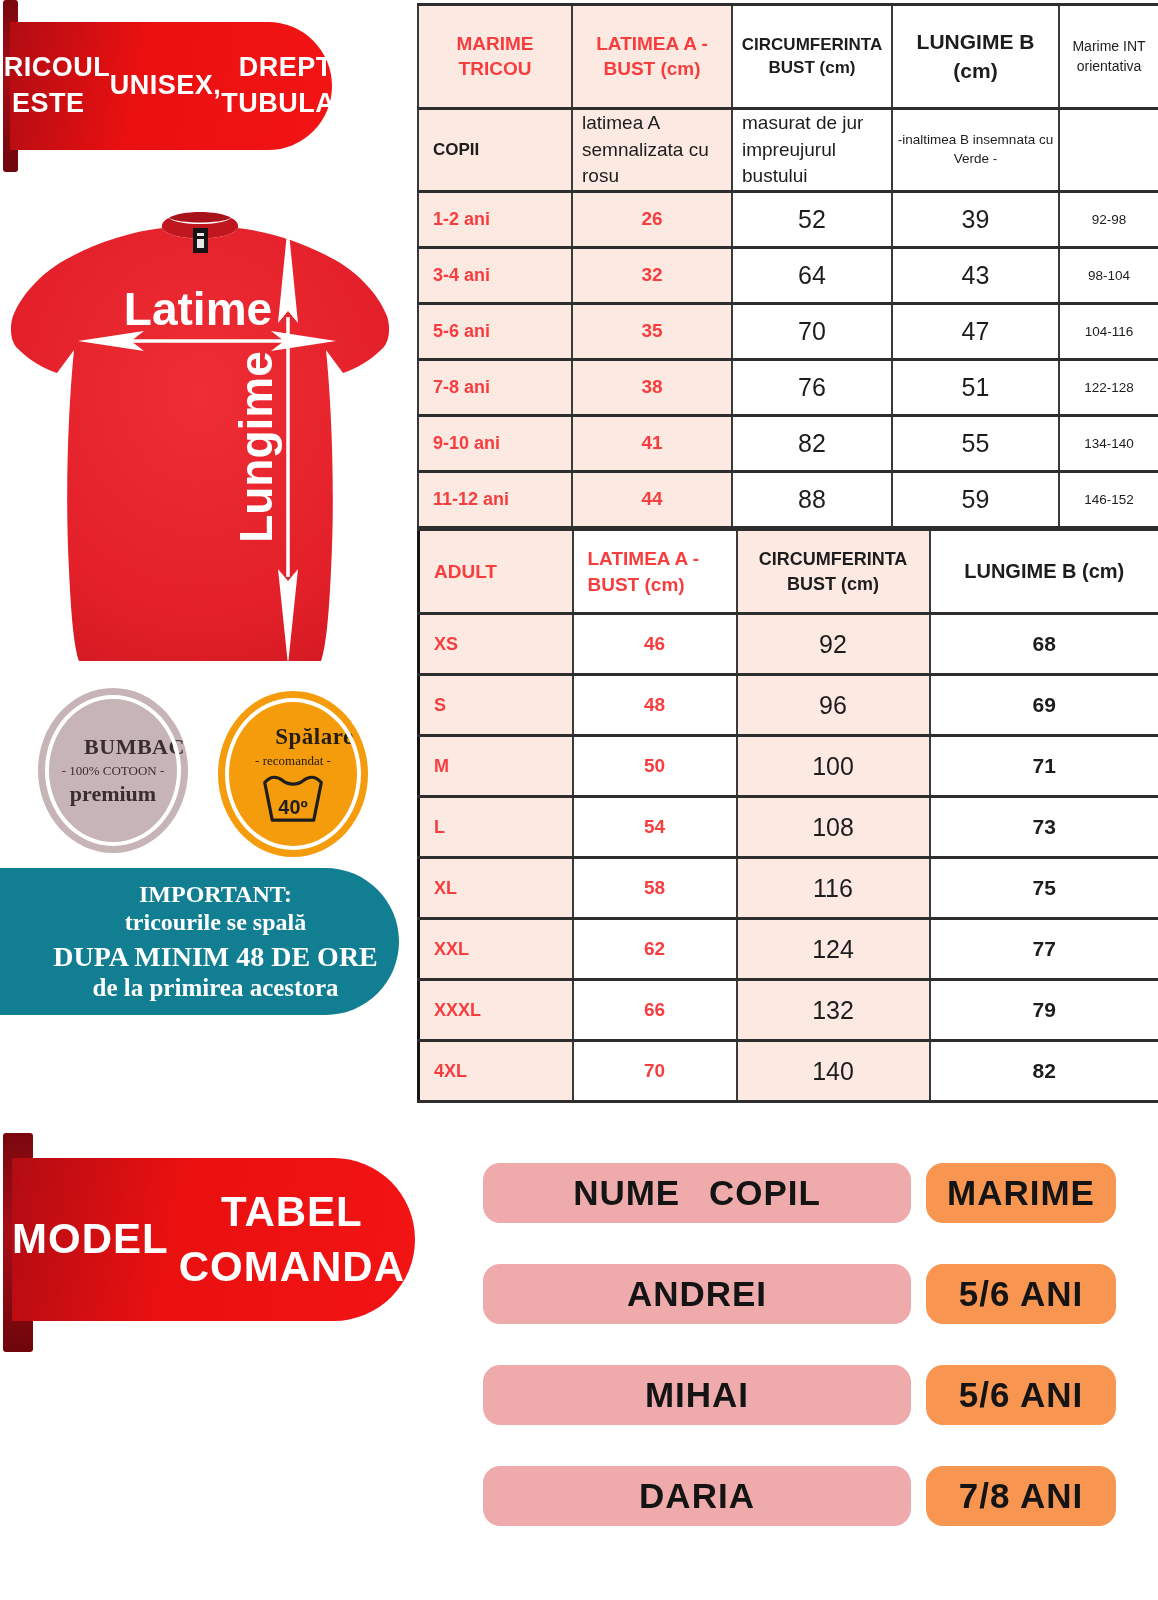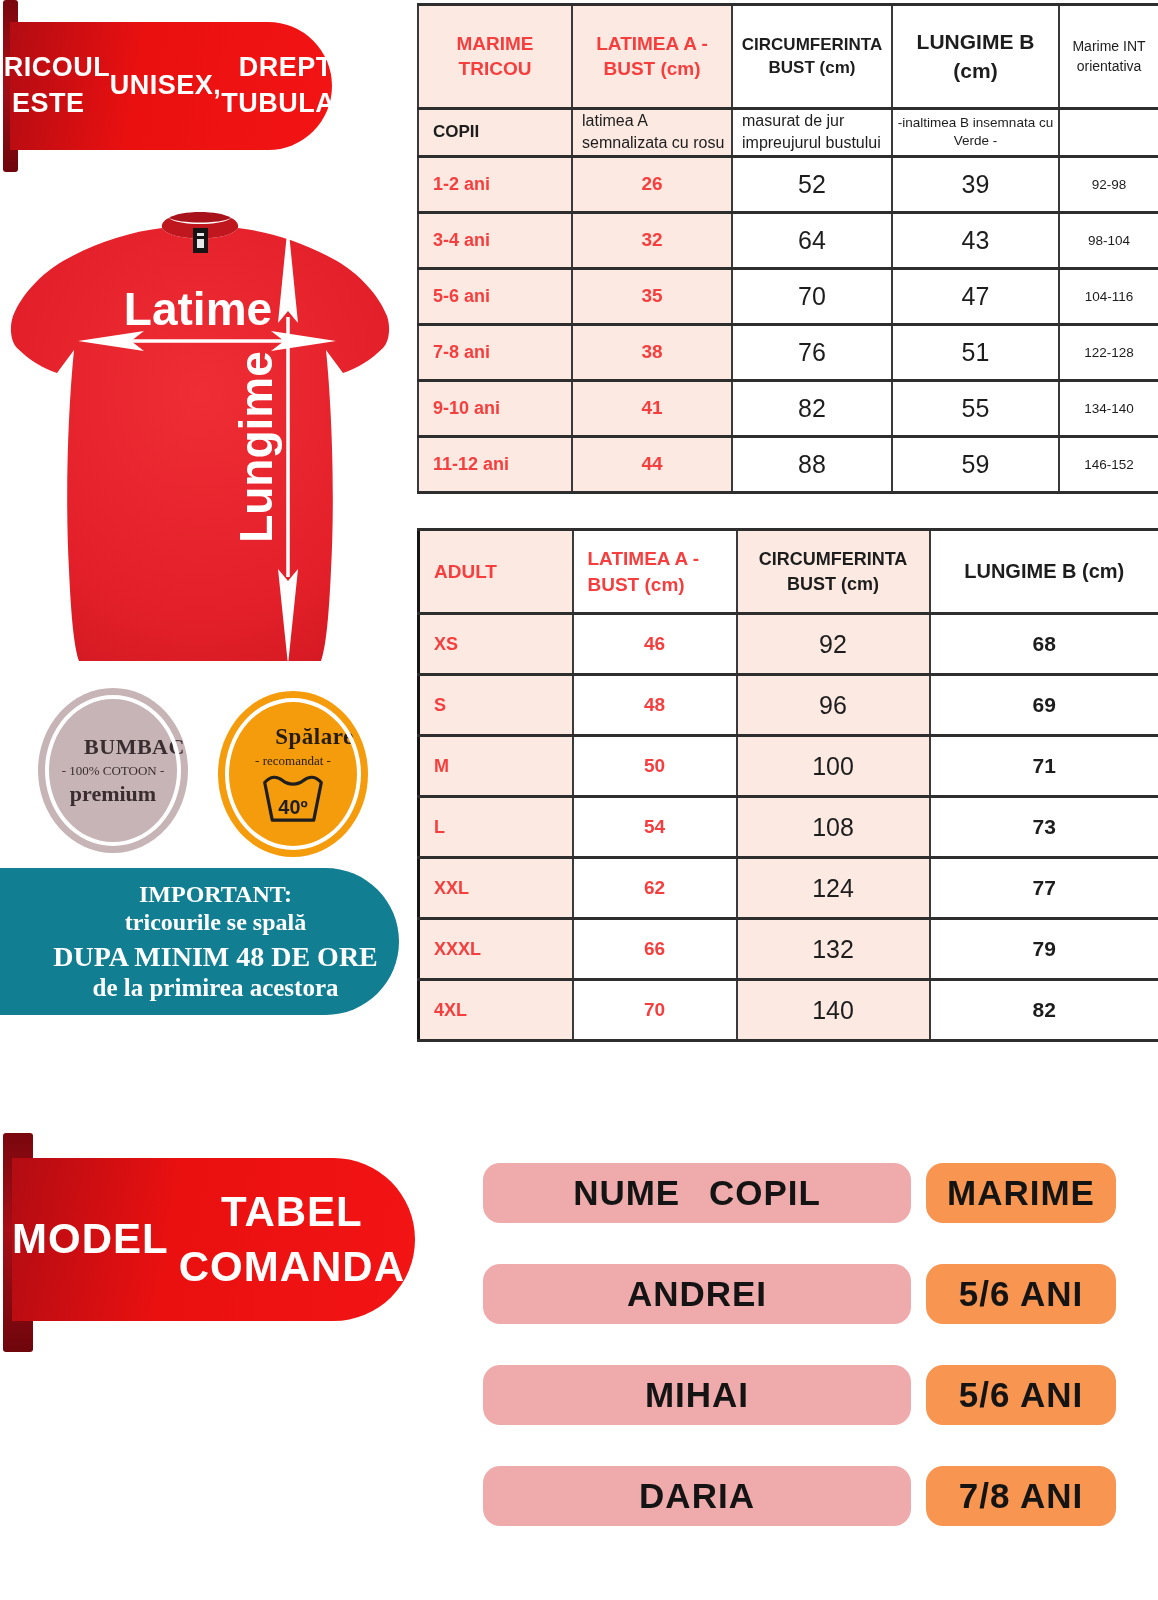--- a/index.html
+++ b/index.html
@@ -63,7 +63,7 @@
   .kh-lung { font-weight:bold; font-size:21px; line-height:1.35; }
   .kh-int  { font-size:14px; line-height:1.4; }
   .ks-copii{ font-weight:bold; font-size:17px; }
-  .ks-small{ font-size:16px; line-height:1.4; padding-left:9px; padding-right:4px; }
+  .ks-small{ font-size:19px; line-height:1.4; padding-left:9px; padding-right:4px; }
   .ks-ctr  { font-size:13.5px; line-height:1.4; text-align:center; }
   .kd-size { font-weight:bold; font-size:18px; }
   .kd-wid  { font-weight:bold; font-size:19px; }

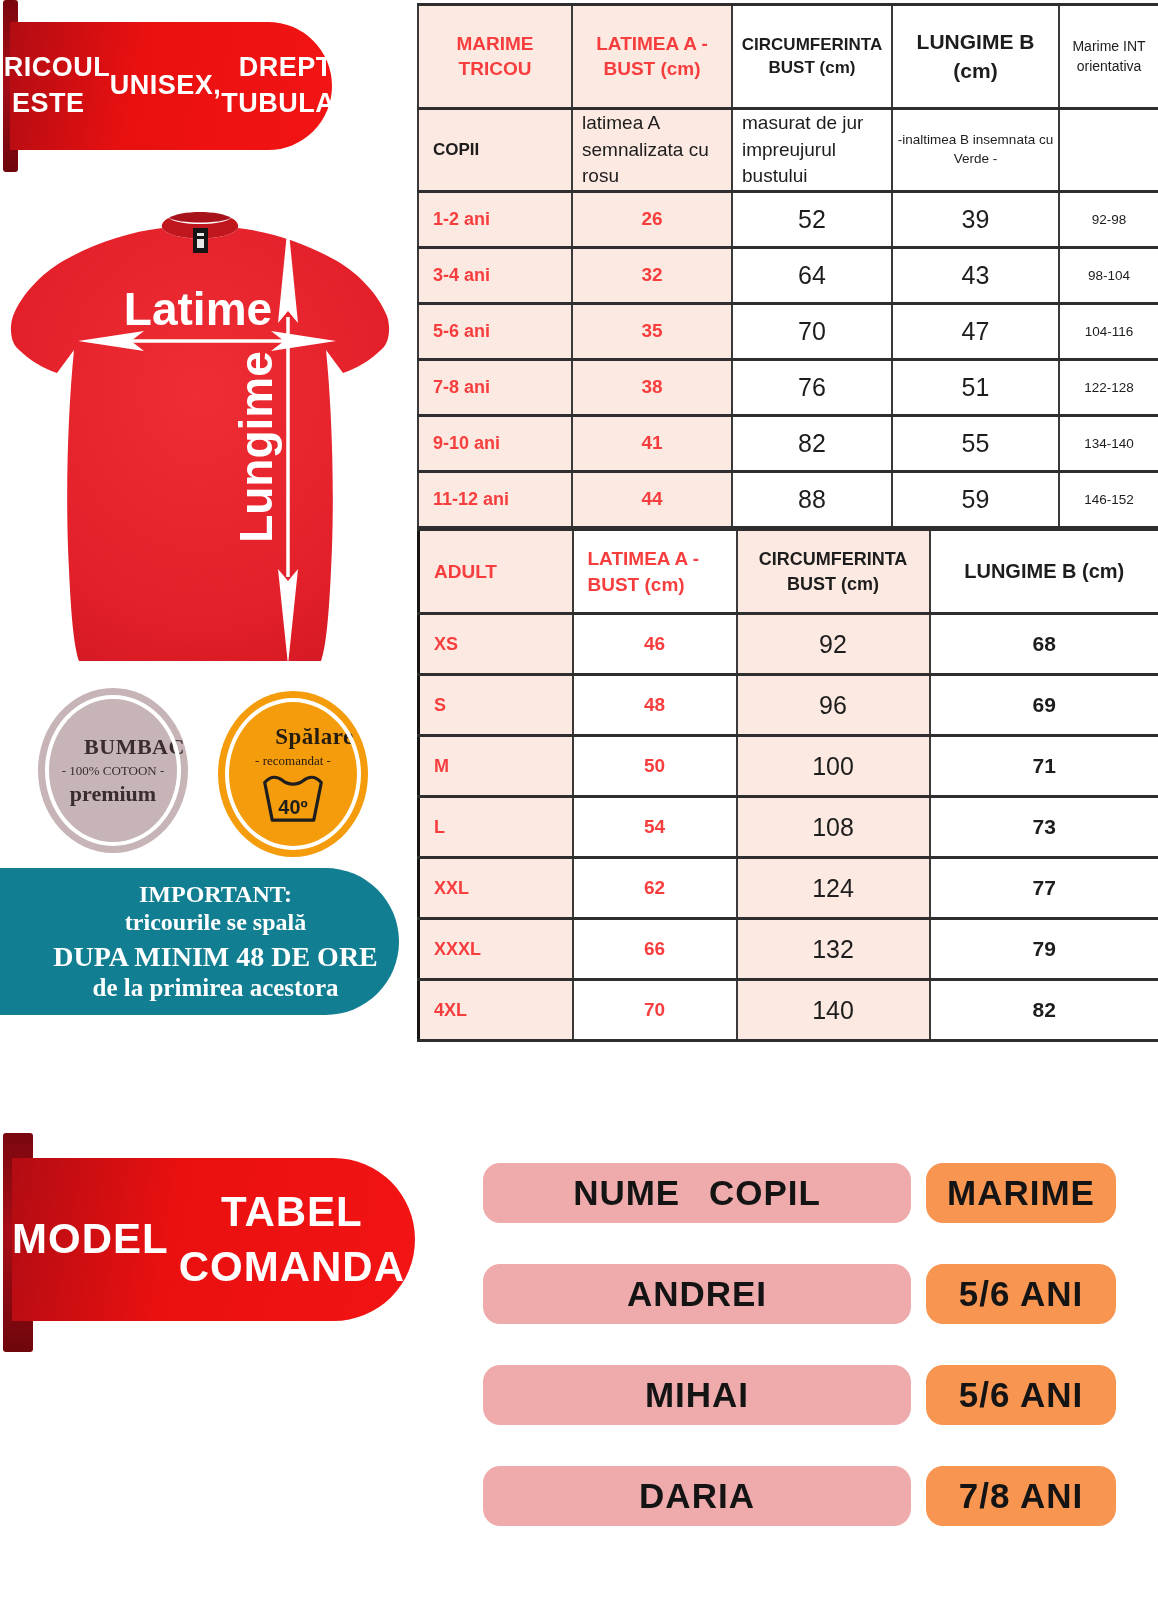--- a/index.html
+++ b/index.html
@@ -267,6 +267,12 @@
       <td class="ad-len ctr">73</td>
     </tr>
     <tr class="data">
+      <td class="peach red-t ad-size lft">XL</td>
+      <td class="red-t ad-wid ctr">58</td>
+      <td class="peach ad-chest ctr">116</td>
+      <td class="ad-len ctr">75</td>
+    </tr>
+    <tr class="data">
       <td class="peach red-t ad-size lft">XXL</td>
       <td class="red-t ad-wid ctr">62</td>
       <td class="peach ad-chest ctr">124</td>

